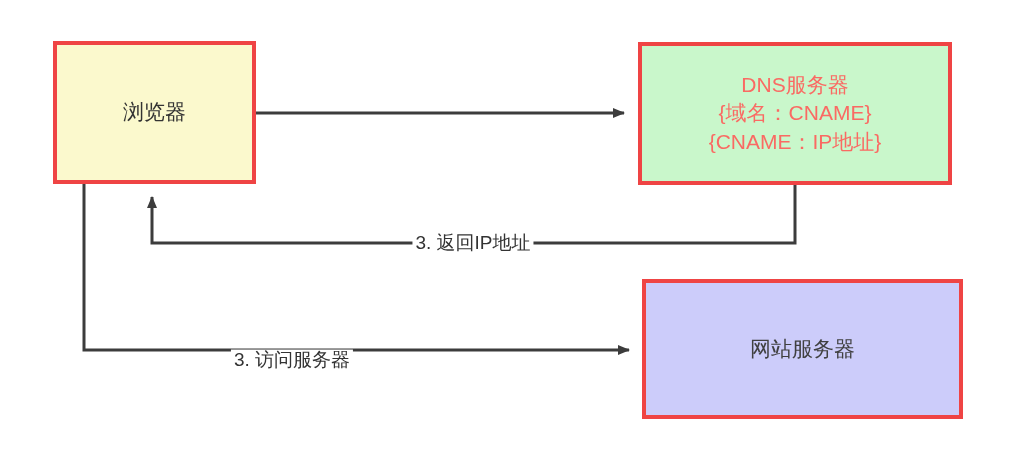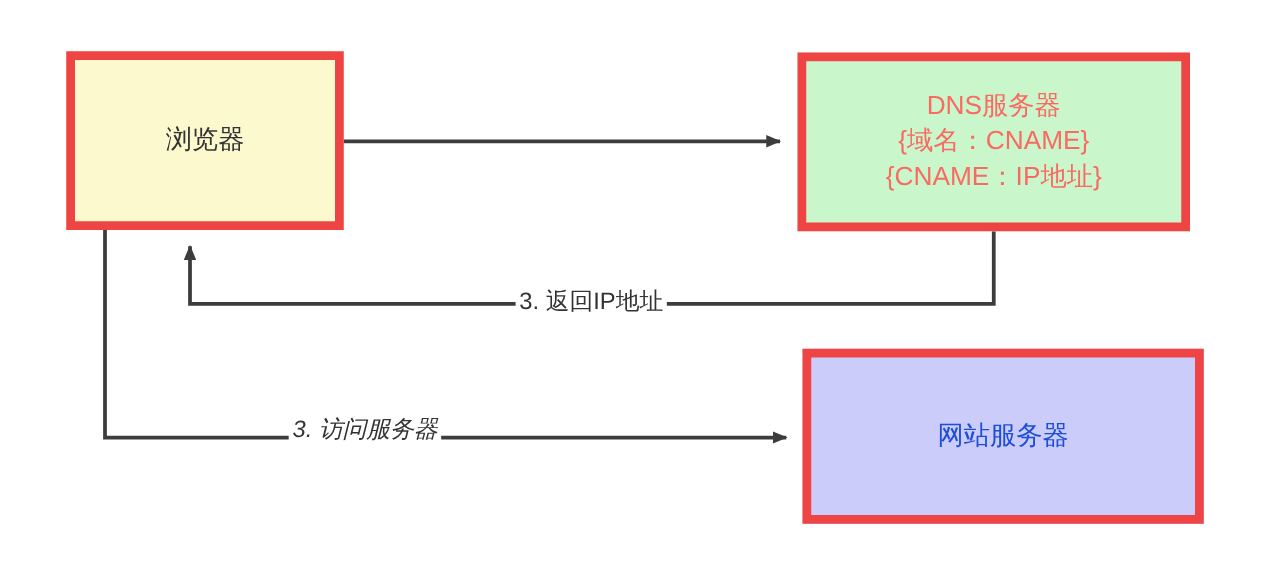--- a/index.html
+++ b/index.html
@@ -27,7 +27,7 @@
   .node-box {
     position: absolute;
     box-sizing: border-box;
-    border: 7px solid #ef4444;
+    border: 4px solid #ef4444;
     display: flex;
     flex-direction: column;
     align-items: center;

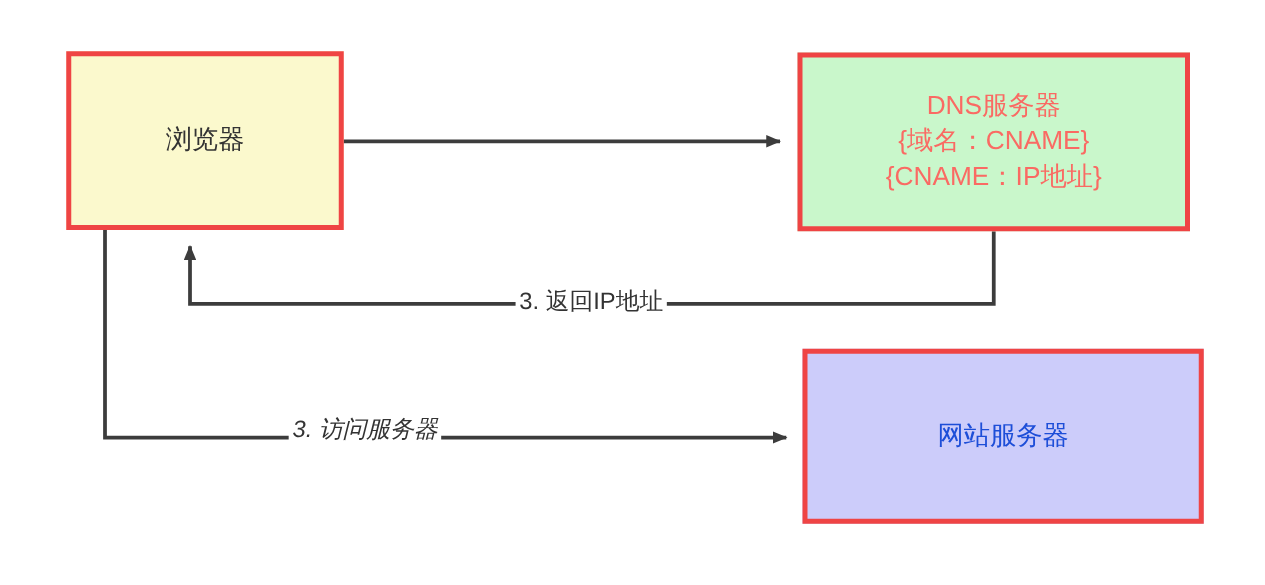--- a/index.html
+++ b/index.html
@@ -38,7 +38,7 @@
   #node-browser {
     left: 53px;
     top: 41px;
-    width: 222px;
+    width: 203px;
     height: 143px;
     background: #fbf9cd;
     color: #333333;

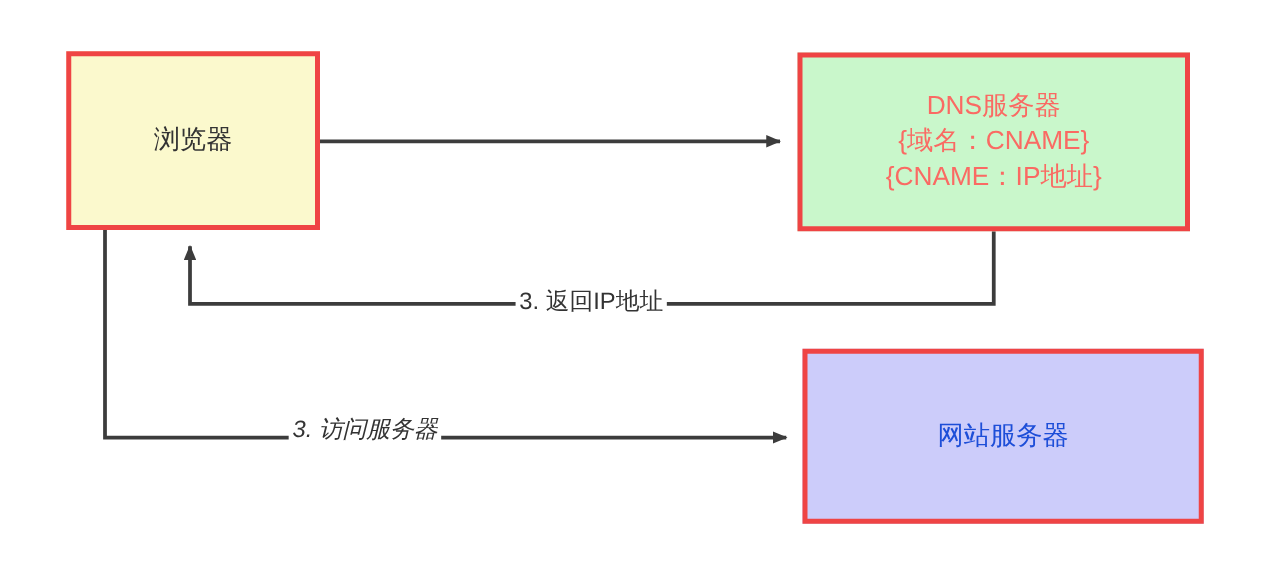--- a/index.html
+++ b/index.html
@@ -78,7 +78,7 @@
   }
   #edge-label-1 { left: 455px; top: 113px; }
   #edge-label-2 { left: 473px; top: 243px; }
-  #edge-label-3 { left: 292px; top: 345px; font-style: italic; }
+  #edge-label-3 { left: 292px; top: 360px; }
 </style>
 </head>
 <body>

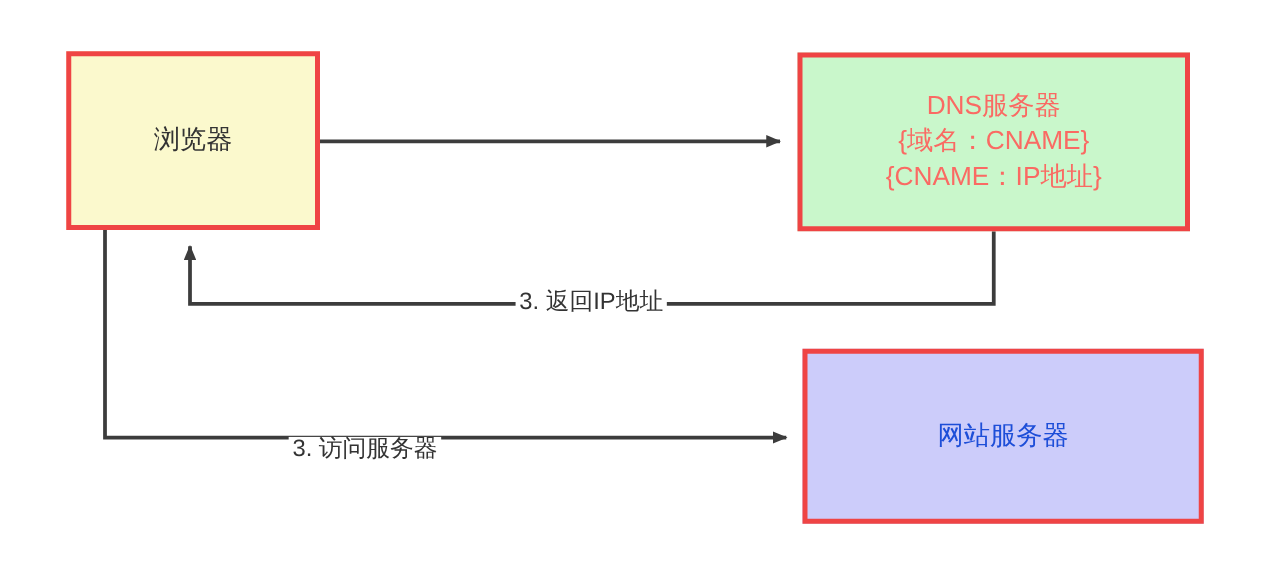--- a/index.html
+++ b/index.html
@@ -59,7 +59,7 @@
     width: 321px;
     height: 140px;
     background: #ccccfa;
-    color: #1d4ed8;
+    color: #404040;
     font-size: 21px;
   }
   .node-line {

